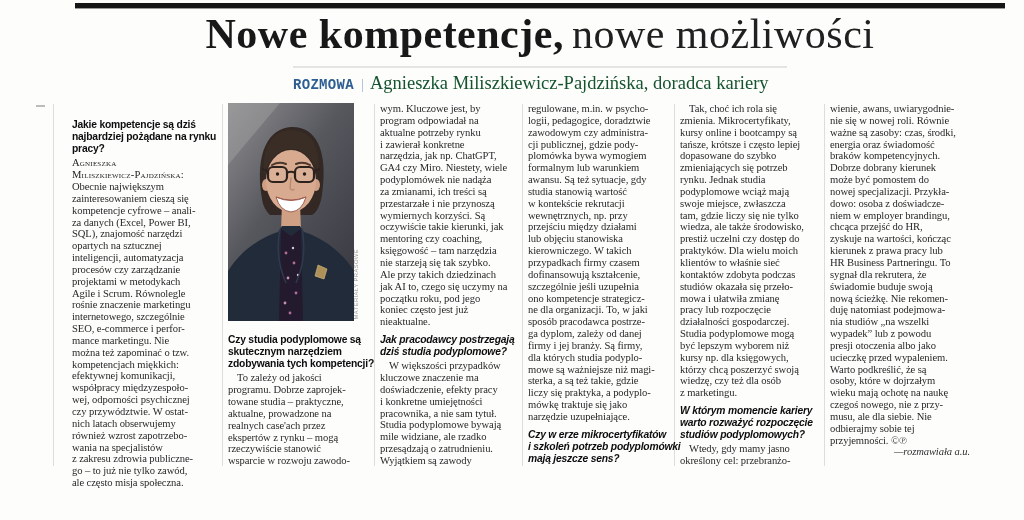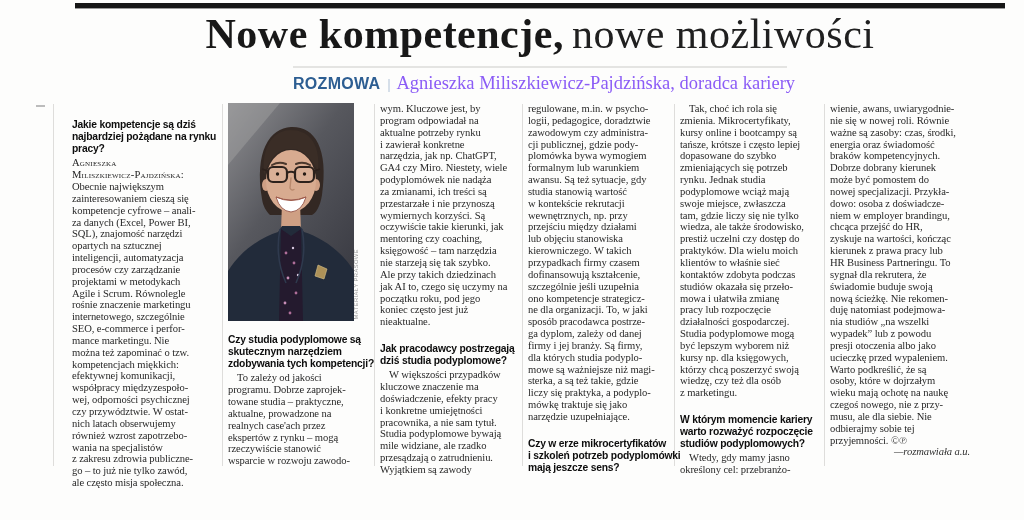--- a/index.html
+++ b/index.html
@@ -15,7 +15,7 @@
   .hl-reg{font-weight:400;margin-left:8px;color:#202020;}
 
   .subhead{position:absolute;left:293px;top:66px;width:494px;border-top:2px solid #e4e4e2;padding-top:5px;white-space:nowrap;}
-  .kicker{font-family:Liberation Sans, sans-serif;font-weight:700;font-size:16px;color:#2d5e92;letter-spacing:.3px;}
+  .kicker{font-family:Liberation Mono, monospace;font-weight:700;font-size:14px;color:#2d5e92;letter-spacing:.3px;}
   .ksep{color:#9db4cd;font-size:15px;margin:0 6px 0 7px;}
   .byline{font-size:18.5px;color:#8b5cf6;}
 

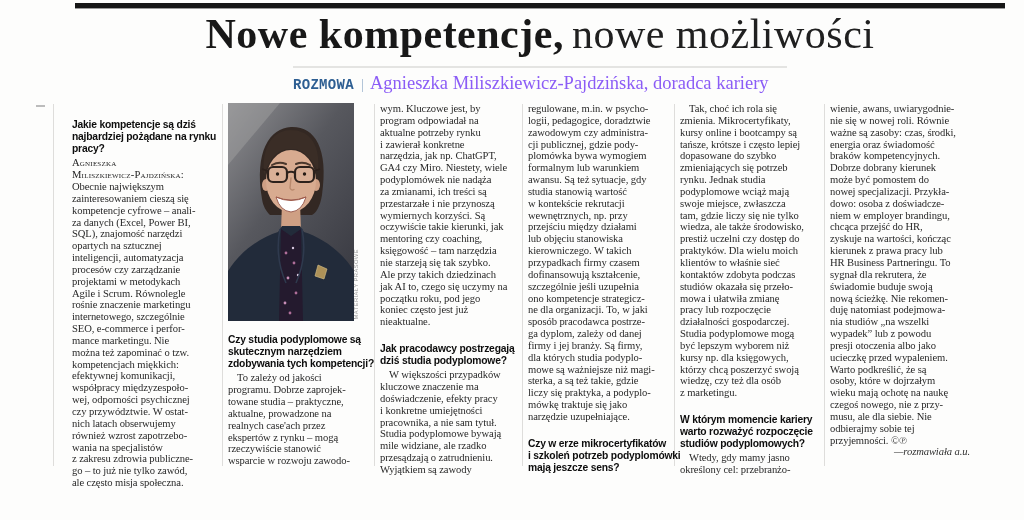--- a/index.html
+++ b/index.html
@@ -17,7 +17,7 @@
   .subhead{position:absolute;left:293px;top:66px;width:494px;border-top:2px solid #e4e4e2;padding-top:5px;white-space:nowrap;}
   .kicker{font-family:Liberation Mono, monospace;font-weight:700;font-size:14px;color:#2d5e92;letter-spacing:.3px;}
   .ksep{color:#9db4cd;font-size:15px;margin:0 6px 0 7px;}
-  .byline{font-size:18.5px;color:#8b5cf6;}
+  .byline{font-size:18.5px;color:#14532d;}
 
   .vrule{position:absolute;top:104px;height:362px;width:1px;background:#dedddb;}
   .vr1{left:53px;}.vr2{left:222px;}.vr3{left:374px;}.vr4{left:522px;}.vr5{left:674px;}.vr6{left:824px;}

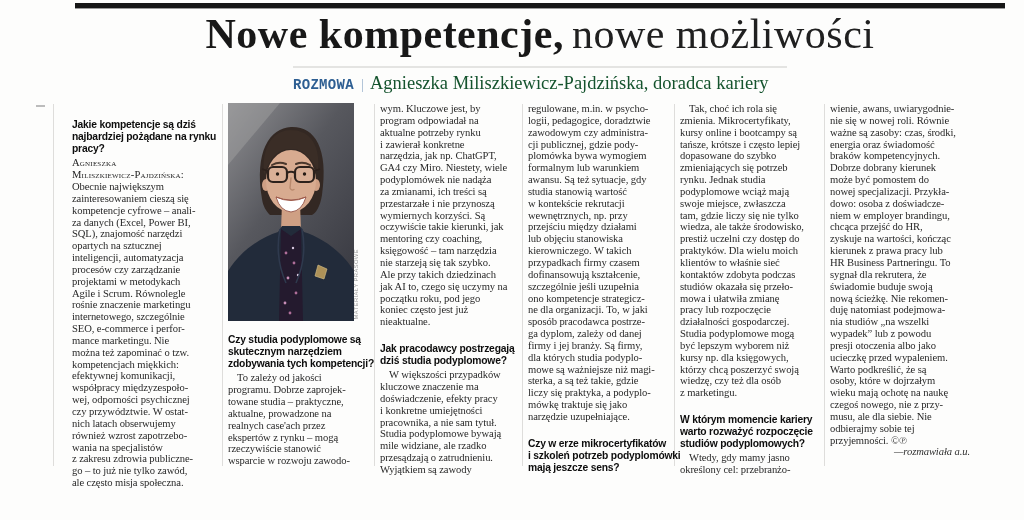--- a/index.html
+++ b/index.html
@@ -34,7 +34,7 @@
   .indent{text-indent:9px;}
   .question{font-family:"Liberation Sans",sans-serif;font-weight:700;font-size:10.3px;line-height:12.1px;
     letter-spacing:-.2px;color:#0d0d0d;white-space:pre;margin:0 0 2px 0;}
-  .mt{margin-top:15px;}
+  .mt{margin-top:6px;font-style:italic;}
   .speaker{font-variant:small-caps;letter-spacing:.2px;white-space:pre;color:#222;}
 
   .photo-wrap{position:relative;width:126px;height:218px;margin:0 0 13px 0;}

